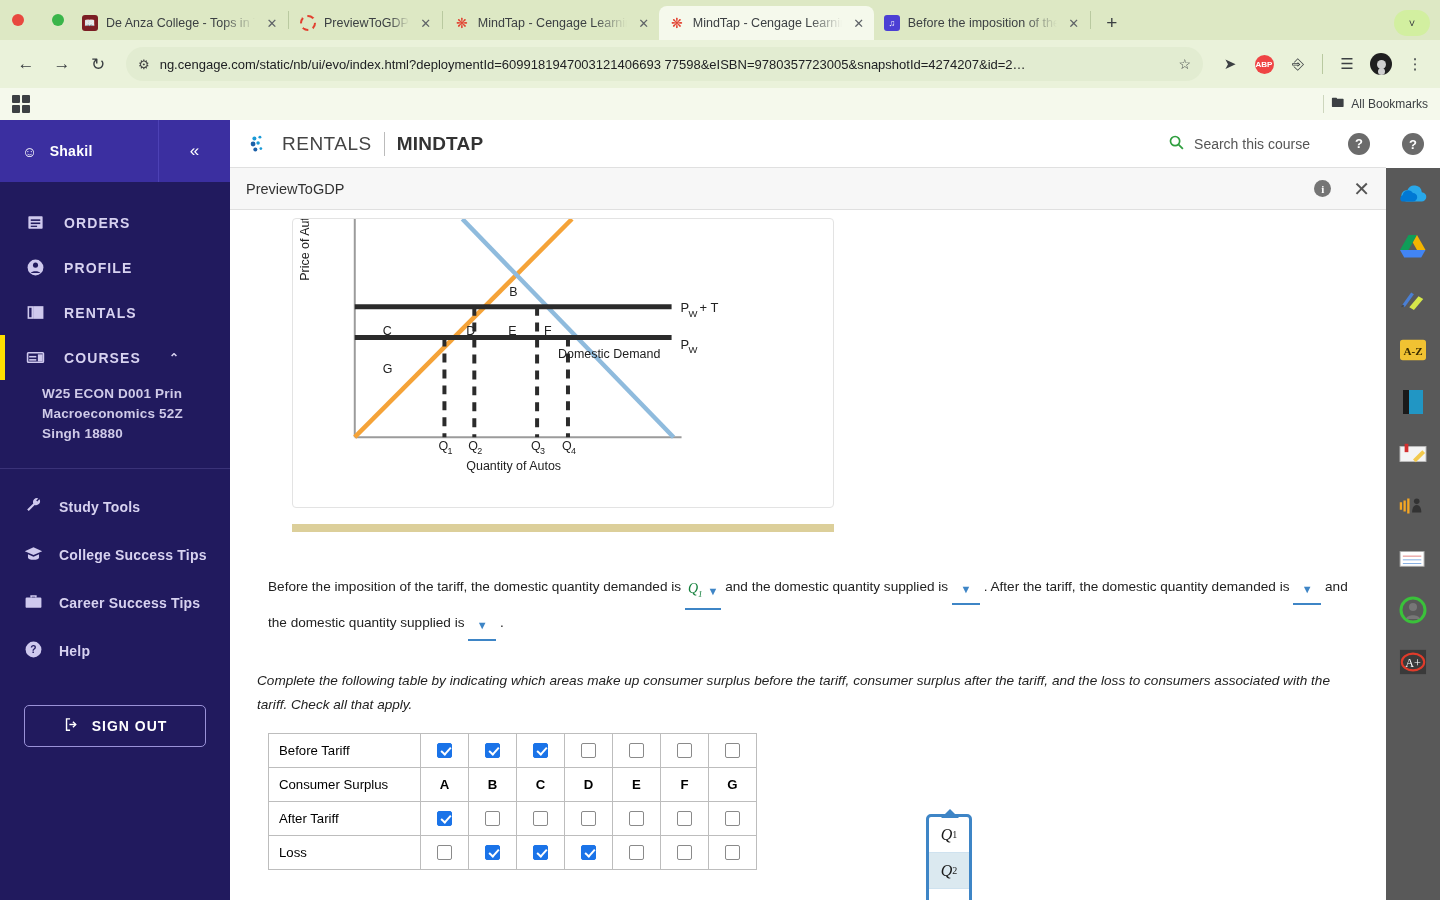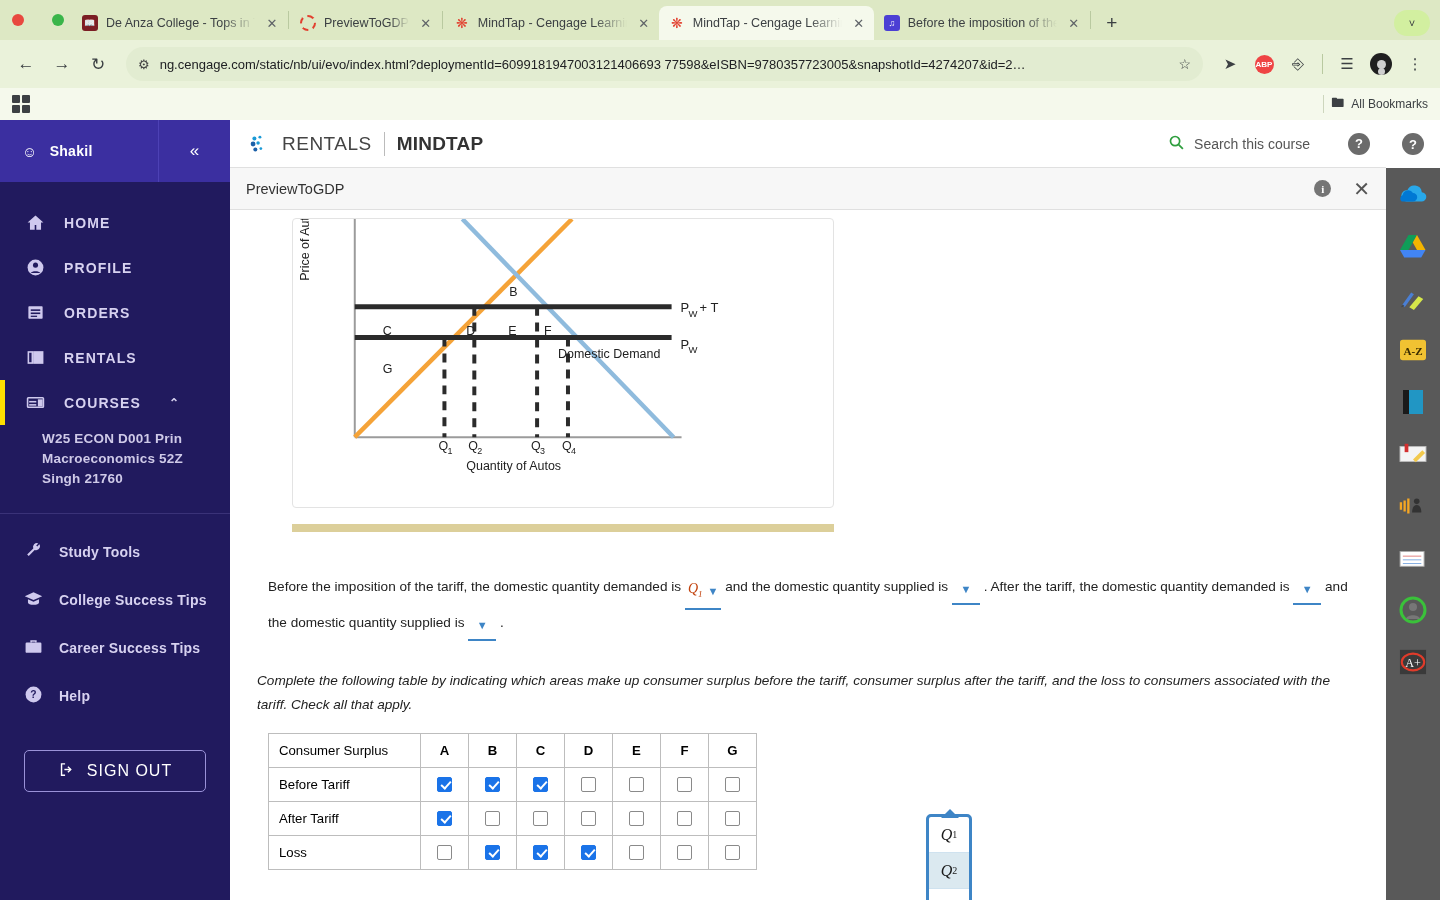--- a/index.html
+++ b/index.html
@@ -274,14 +274,6 @@
         <div class="sb-item">
           <span class="sb-ico">
             <svg width="19" height="19" viewBox="0 0 24 24" fill="#cfc9ee">
-                <path d="M12 3 2 12h3v9h6v-6h2v6h6v-9h3z"></path>
-              </svg>
-          </span>
-          <span>HOME</span>
-        </div>
-        <div class="sb-item">
-          <span class="sb-ico">
-            <svg width="19" height="19" viewBox="0 0 24 24" fill="#cfc9ee">
                 <circle cx="12" cy="12" r="10"></circle>
                 <circle cx="12" cy="9" r="3.2" fill="#211a5e"></circle>
                 <path d="M6 19c1.5-3 10.5-3 12 0z" fill="#211a5e"></path>

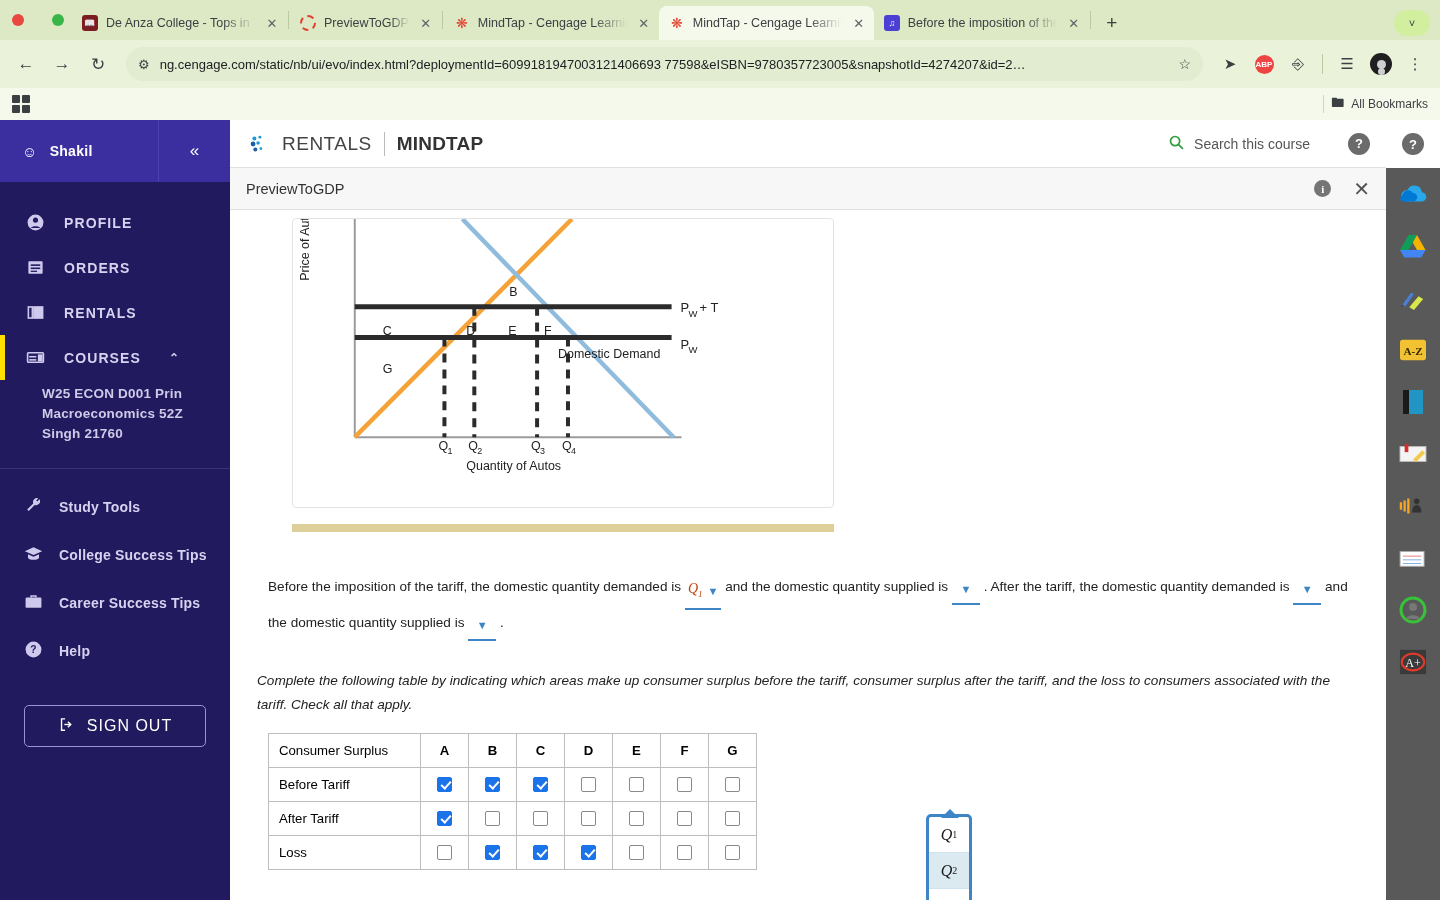--- a/index.html
+++ b/index.html
@@ -274,16 +274,6 @@
         <div class="sb-item">
           <span class="sb-ico">
             <svg width="19" height="19" viewBox="0 0 24 24" fill="#cfc9ee">
-                <circle cx="12" cy="12" r="10"></circle>
-                <circle cx="12" cy="9" r="3.2" fill="#211a5e"></circle>
-                <path d="M6 19c1.5-3 10.5-3 12 0z" fill="#211a5e"></path>
-              </svg>
-          </span>
-          <span>PROFILE</span>
-        </div>
-        <div class="sb-item">
-          <span class="sb-ico">
-            <svg width="19" height="19" viewBox="0 0 24 24" fill="#cfc9ee">
                 <rect x="3" y="4" width="18" height="16" rx="1"></rect>
                 <rect x="6" y="8" width="12" height="2" fill="#211a5e"></rect>
                 <rect x="6" y="12" width="12" height="2" fill="#211a5e"></rect>
@@ -291,6 +281,16 @@
               </svg>
           </span>
           <span>ORDERS</span>
+        </div>
+        <div class="sb-item">
+          <span class="sb-ico">
+            <svg width="19" height="19" viewBox="0 0 24 24" fill="#cfc9ee">
+                <circle cx="12" cy="12" r="10"></circle>
+                <circle cx="12" cy="9" r="3.2" fill="#211a5e"></circle>
+                <path d="M6 19c1.5-3 10.5-3 12 0z" fill="#211a5e"></path>
+              </svg>
+          </span>
+          <span>PROFILE</span>
         </div>
         <div class="sb-item">
           <span class="sb-ico">

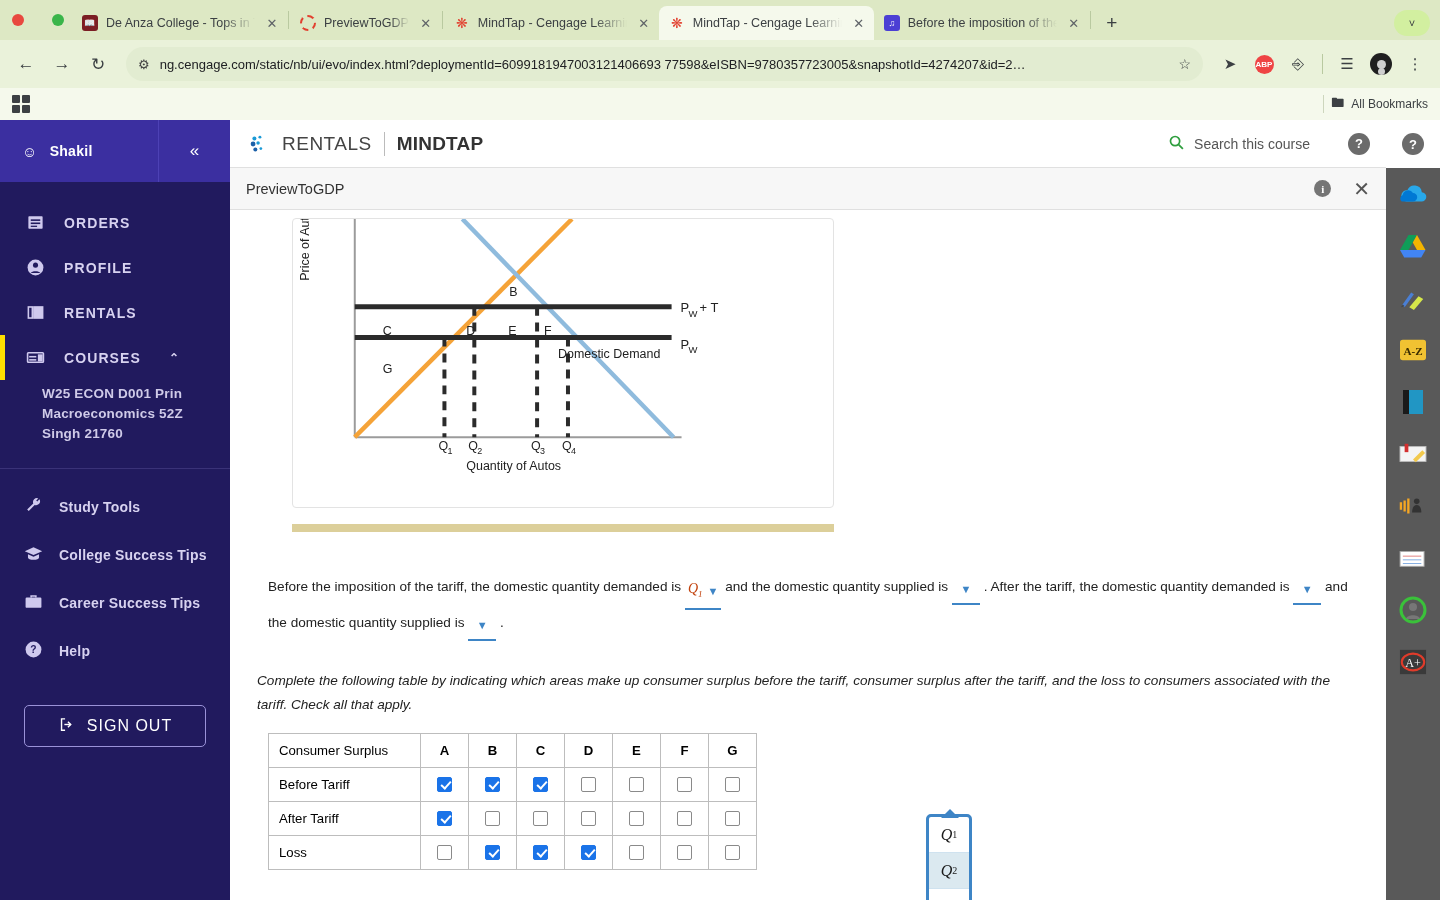--- a/index.html
+++ b/index.html
@@ -313,7 +313,7 @@
           <span>COURSES</span>
           <span style="margin-left:10px;font-size:12px;">⌃</span>
         </div>
-        <div class="sb-course">W25 ECON D001 Prin Macroeconomics 52Z Singh 21760</div>
+        <div class="sb-course">W25 ECON D001 Prin Macroeconomics 52Z Singh 18880</div>
       </div>
 
       <div class="sb-divider"></div>

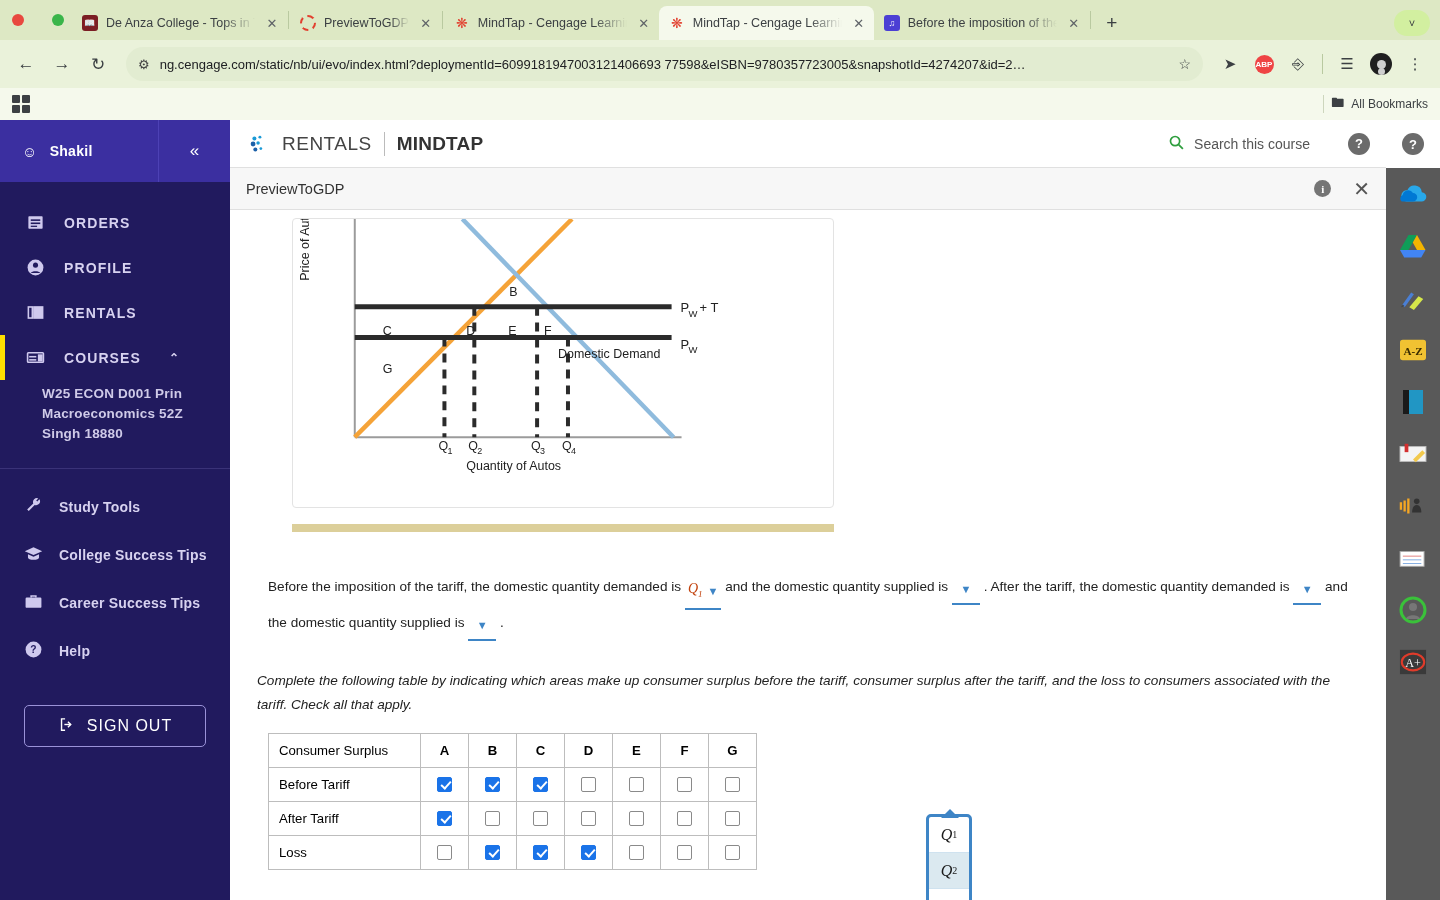--- a/index.html
+++ b/index.html
@@ -133,7 +133,7 @@
   .para { margin: 42px 38px 0; font-size: 13.6px; color: #222; line-height: 25px; }
   .dd { display: inline-flex; align-items: center; gap: 5px; border-bottom: 2px solid #3e85c6;
     padding: 0 3px 1px; vertical-align: -2px; min-width: 28px; justify-content: center; }
-  .dd-val { font-family: "Liberation Serif", serif; font-style: italic; font-size: 14px; color: #c2410c; }
+  .dd-val { font-family: "Liberation Serif", serif; font-style: italic; font-size: 14px; color: #15803d; }
   .dd-val sub { font-size: 9px; }
   .dd-arrow { color: #3e85c6; font-size: 11px; }
 

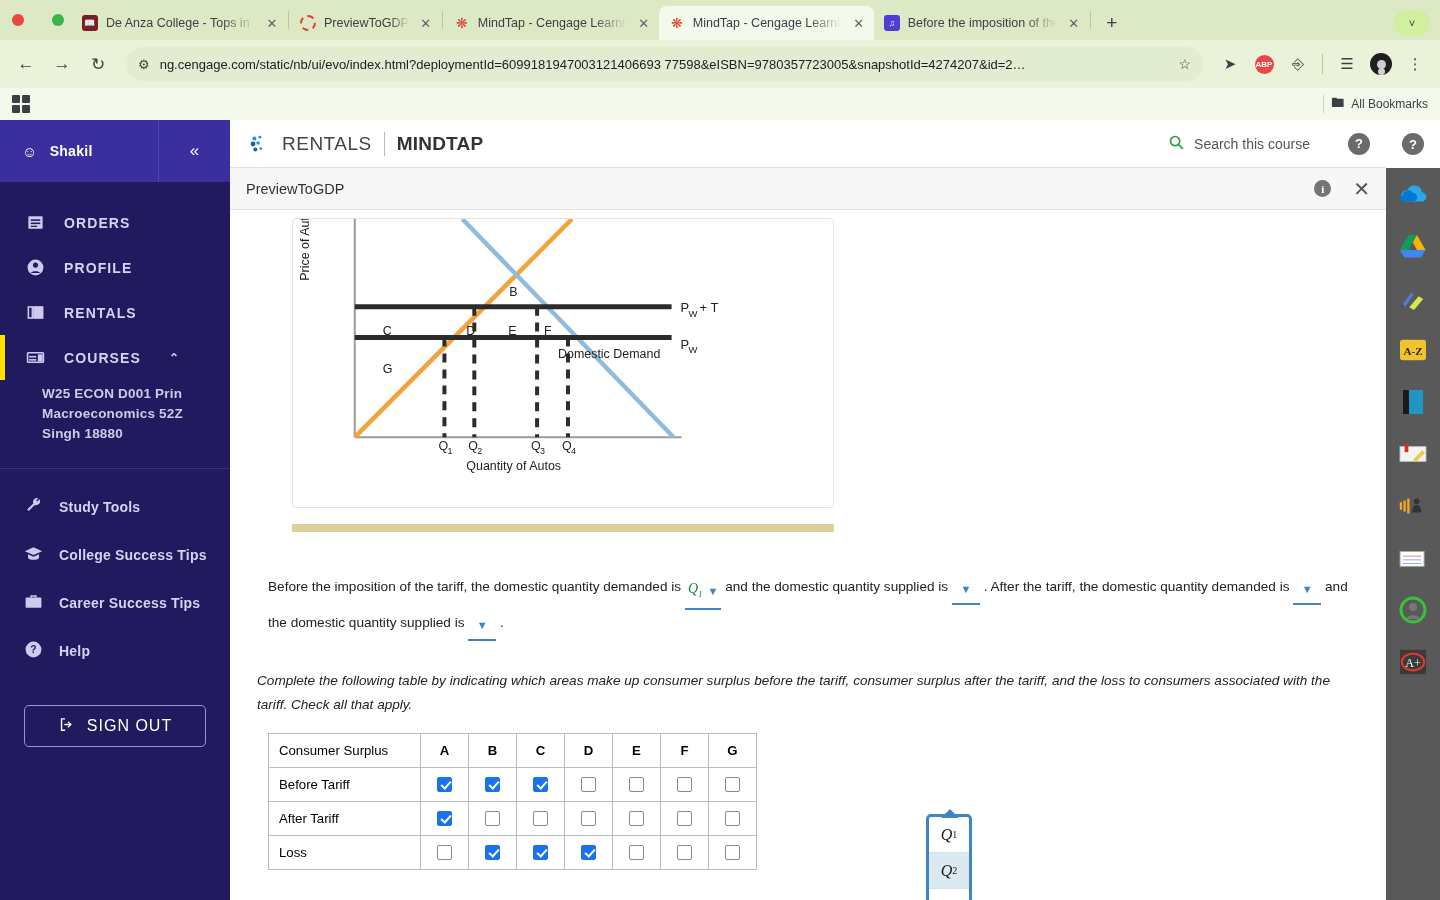--- a/index.html
+++ b/index.html
@@ -98,7 +98,7 @@
     font-size: 14px; font-weight: bold; color: #d7d2f0; letter-spacing: .2px; }
   .sb-signout { margin: 30px 24px 0; border: 1.5px solid #9a92d8; border-radius: 5px;
     height: 42px; display: flex; align-items: center; justify-content: center; gap: 12px;
-    font-size: 16px; font-weight: normal; letter-spacing: 1px; color: #fff; }
+    font-size: 14px; font-weight: bold; letter-spacing: 1px; color: #fff; }
 
   
   .main { flex: 1; background: #fff; display: flex; flex-direction: column; min-width: 0; }

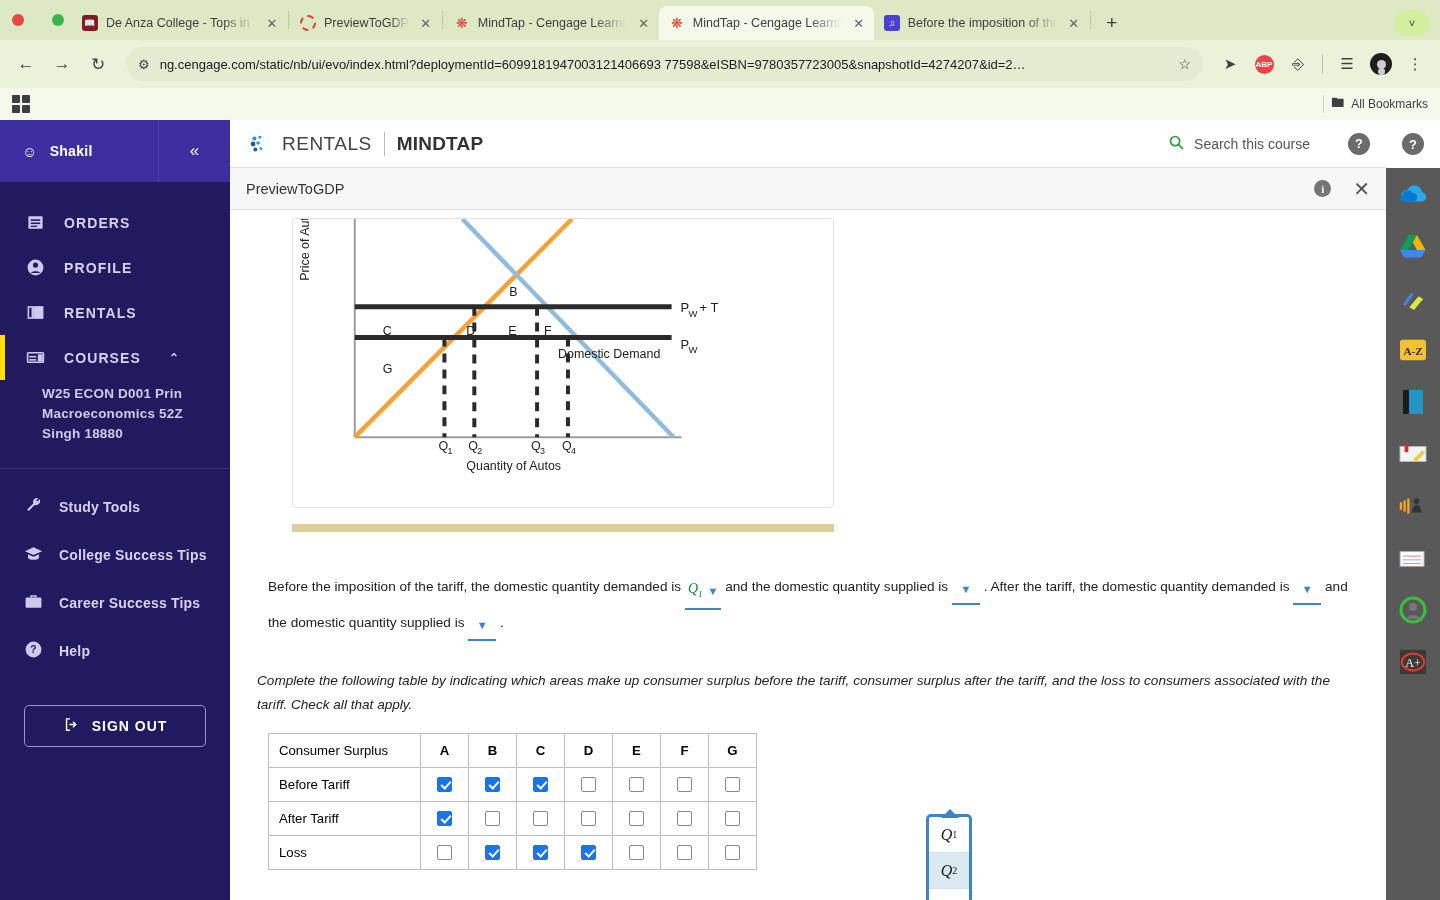--- a/index.html
+++ b/index.html
@@ -489,6 +489,16 @@
         <table class="surplus-table">
           <tbody>
               <tr>
+            <td class="rowlbl">Before Tariff</td>
+            <td class="cell"><span class="cb checked"></span></td>
+            <td class="cell"><span class="cb checked"></span></td>
+            <td class="cell"><span class="cb checked"></span></td>
+            <td class="cell"><span class="cb"></span></td>
+            <td class="cell"><span class="cb"></span></td>
+            <td class="cell"><span class="cb"></span></td>
+            <td class="cell"><span class="cb"></span></td>
+          </tr>
+          <tr>
             <th class="rowlbl">Consumer Surplus</th>
             <th class="colh">A</th>
             <th class="colh">B</th>
@@ -497,16 +507,6 @@
             <th class="colh">E</th>
             <th class="colh">F</th>
             <th class="colh">G</th>
-          </tr>
-          <tr>
-            <td class="rowlbl">Before Tariff</td>
-            <td class="cell"><span class="cb checked"></span></td>
-            <td class="cell"><span class="cb checked"></span></td>
-            <td class="cell"><span class="cb checked"></span></td>
-            <td class="cell"><span class="cb"></span></td>
-            <td class="cell"><span class="cb"></span></td>
-            <td class="cell"><span class="cb"></span></td>
-            <td class="cell"><span class="cb"></span></td>
           </tr>
           <tr>
             <td class="rowlbl">After Tariff</td>

